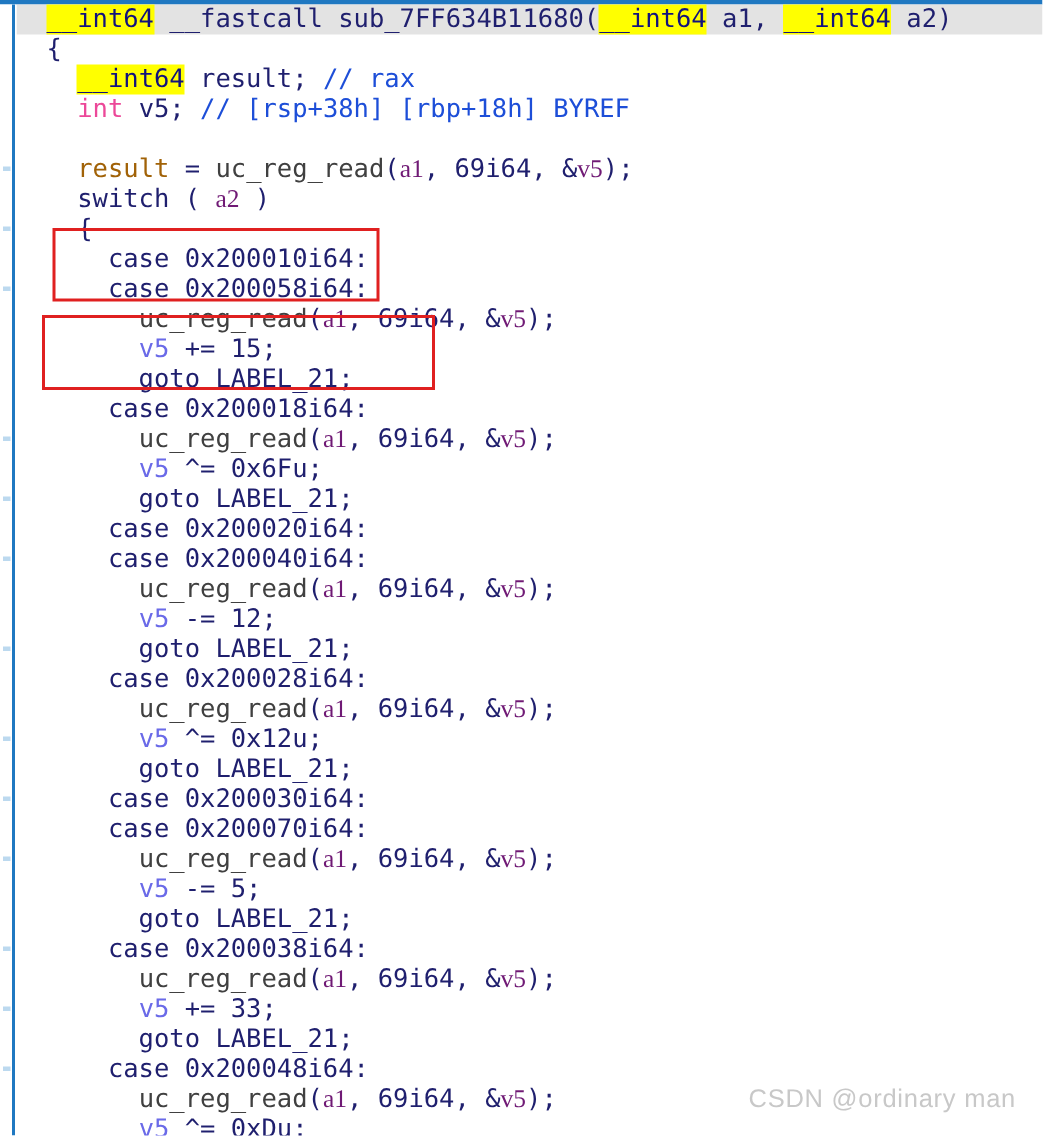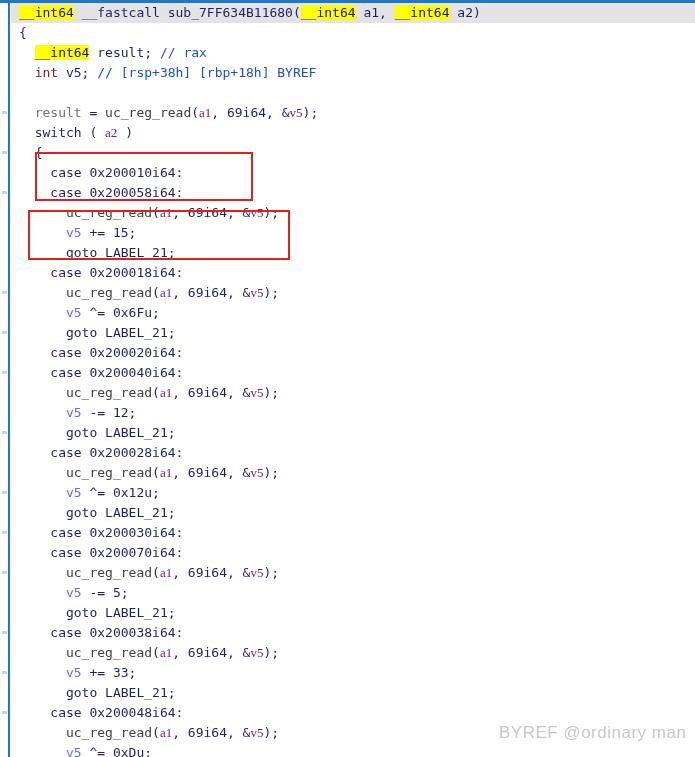--- a/index.html
+++ b/index.html
@@ -81,8 +81,8 @@
     height: 20px;
     line-height: 20px;
     white-space: pre;
-    font-size: 13px;
-    padding-left: 8px;
+    font-size: 17px;
+    padding-left: 20px;
   }
 
   

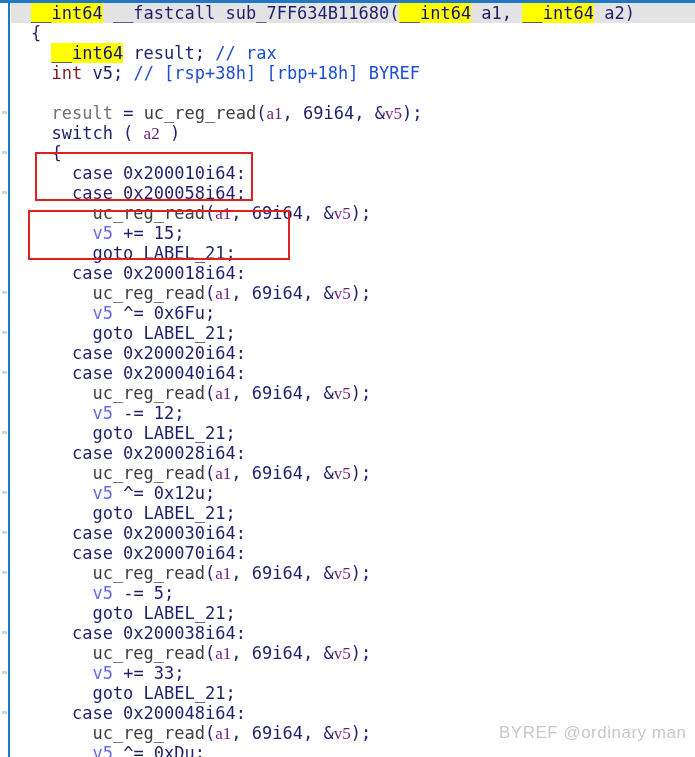--- a/index.html
+++ b/index.html
@@ -88,7 +88,7 @@
   
   .t-plain   { color: #1f1f6e; }                 
   .t-kw      { color: #12127e; background: #ffff00; }  
-  .t-type    { color: #7f1d1d; text-align: center; }                 
+  .t-type    { color: #ec4899; text-align: center; }                 
   .t-fn      { color: #404040; }                 
   .t-var     { color: #6a6ae8; }                 
   .t-arg     { color: #701a75; font-family: Liberation Serif, serif; }                 

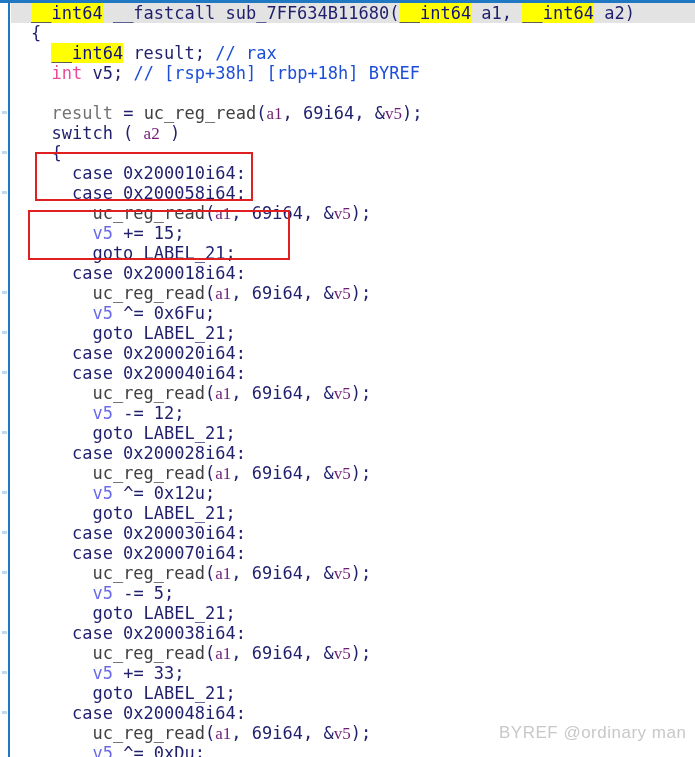--- a/index.html
+++ b/index.html
@@ -94,7 +94,7 @@
   .t-arg     { color: #701a75; font-family: Liberation Serif, serif; }                 
   .t-num     { color: #1f1f6e; text-align: center; }                 
   .t-cmt     { color: #1d4ed8; }                 
-  .t-res     { color: #737373; margin-top: 11px; }
+  .t-res     { color: #a16207; margin-top: 11px; }
 
   
   .annot-rect {

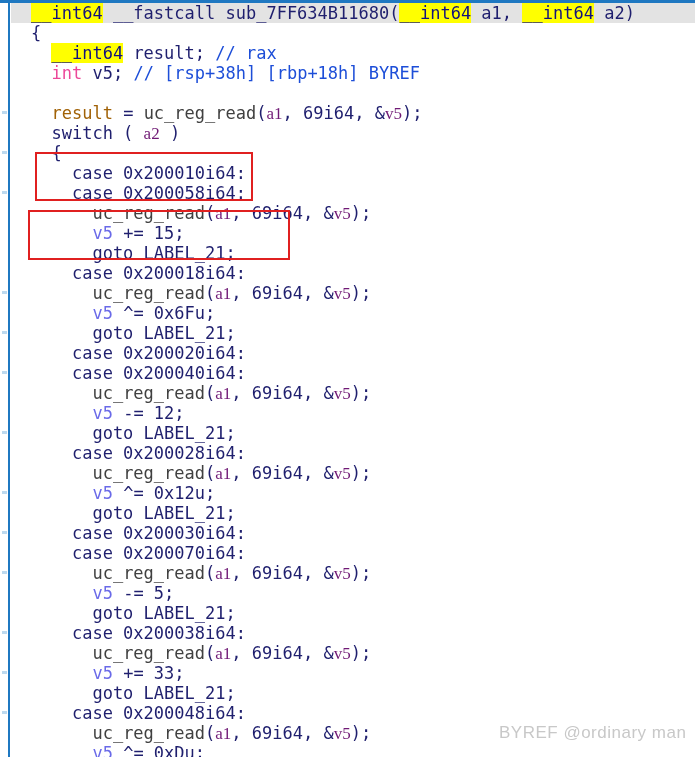--- a/index.html
+++ b/index.html
@@ -146,6 +146,6 @@
     <div class="annot-rect" style="left: 28px; top: 210px; width: 262px; height: 50px; border-color: rgb(224, 32, 32);"></div>
   </div>
 
-<div id="watermark" style="left: 499px; top: 723px; color: rgb(200, 200, 200);">BYREF @ordinary man</div>
+<div id="watermark" style="left: 499px; top: 723px; color: rgb(200, 200, 200);">CSDN @ordinary man</div>
 
 </body></html>

